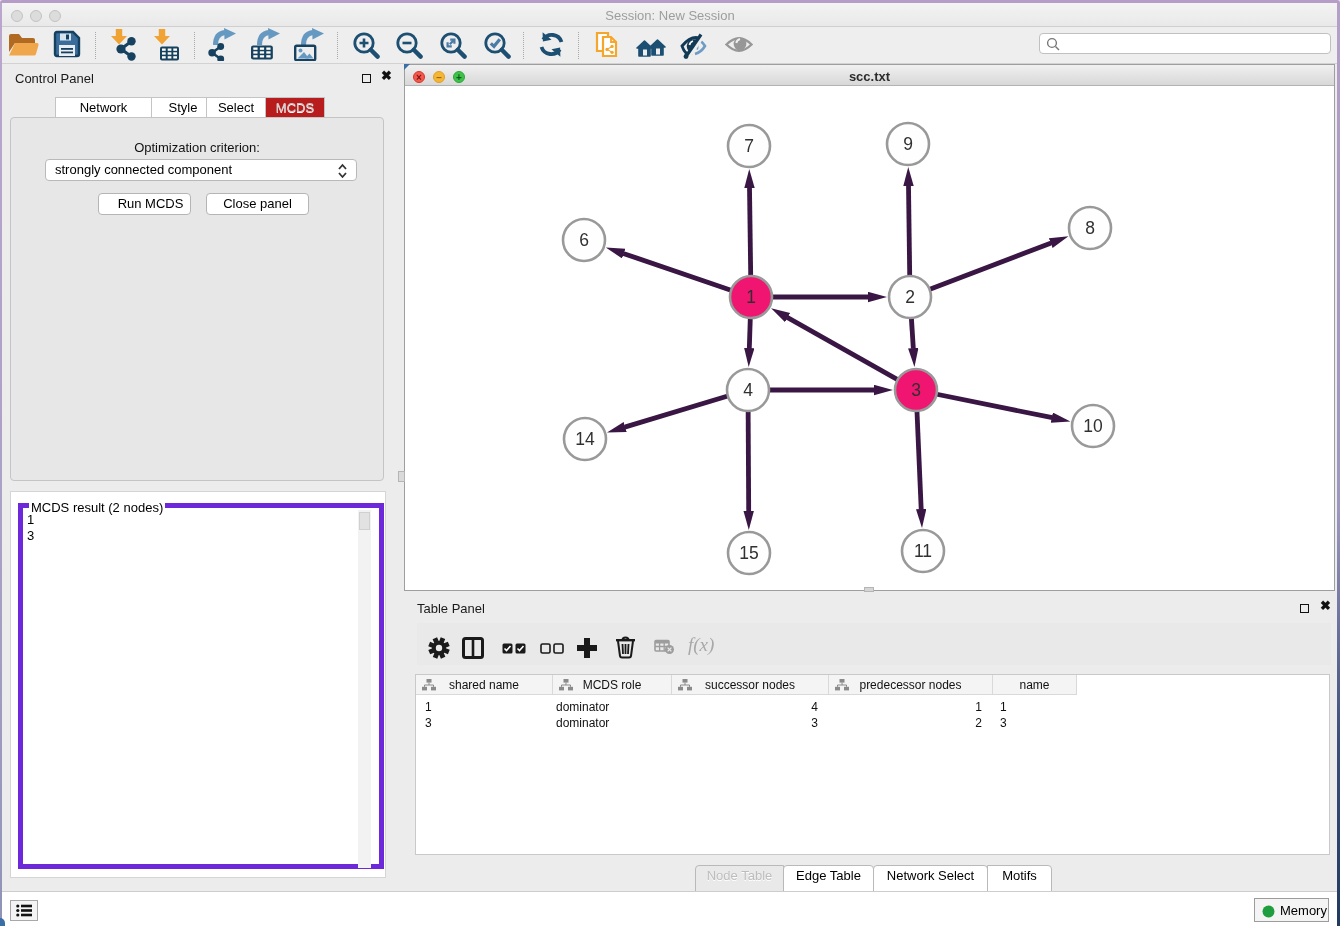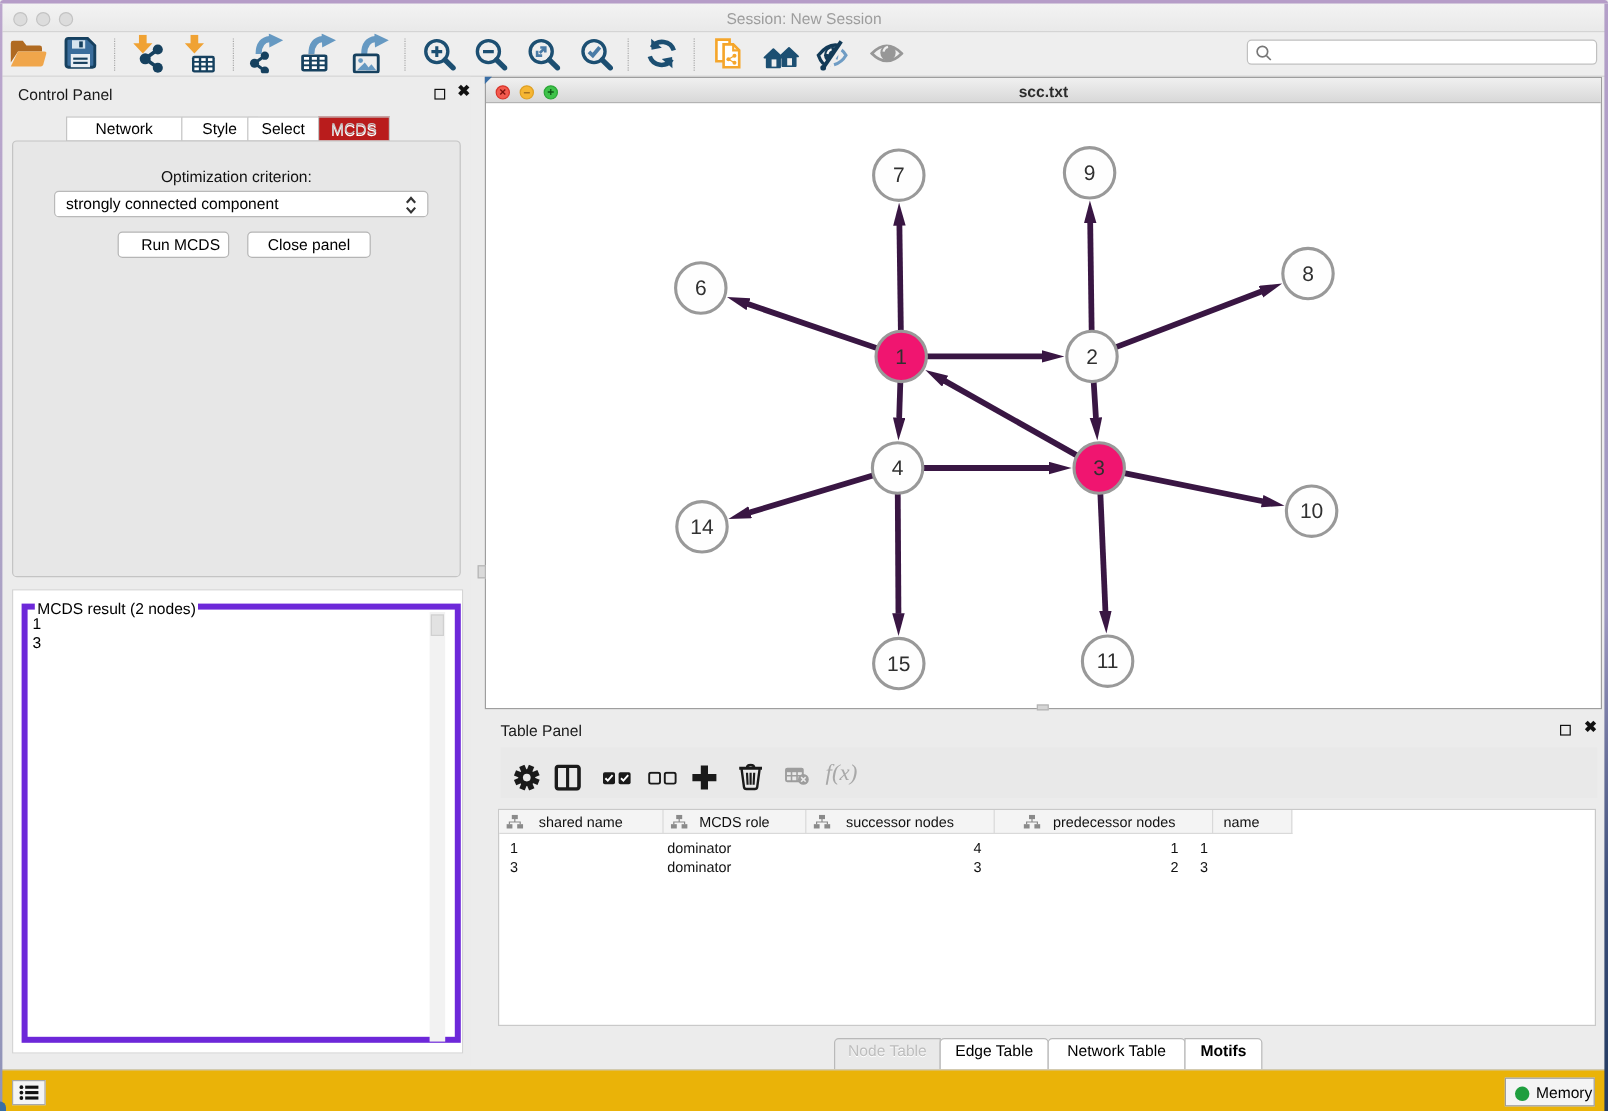--- a/index.html
+++ b/index.html
@@ -385,7 +385,7 @@
             <rect x="9" y="7.8" width="5" height="3.6" fill="#8a8a8a"></rect>
             <path d="M7 3.6 V6 M2.5 7.8 V6 H11.5 V7.8" stroke="#8a8a8a" stroke-width="1" fill="none"></path>
           </svg><span style="position:relative;top:0px;">successor nodes</span></div>
-<div class="thcell" style="left:431px;width:164px;"><svg style="position:absolute;left:6px;top:4px" width="14" height="12" viewBox="0 0 14 12">
+<div class="thcell" style="left:413px;width:164px;"><svg style="position:absolute;left:6px;top:4px" width="14" height="12" viewBox="0 0 14 12">
             <rect x="4.5" y="0" width="5" height="3.6" fill="#8a8a8a"></rect>
             <rect x="0" y="7.8" width="5" height="3.6" fill="#8a8a8a"></rect>
             <rect x="9" y="7.8" width="5" height="3.6" fill="#8a8a8a"></rect>

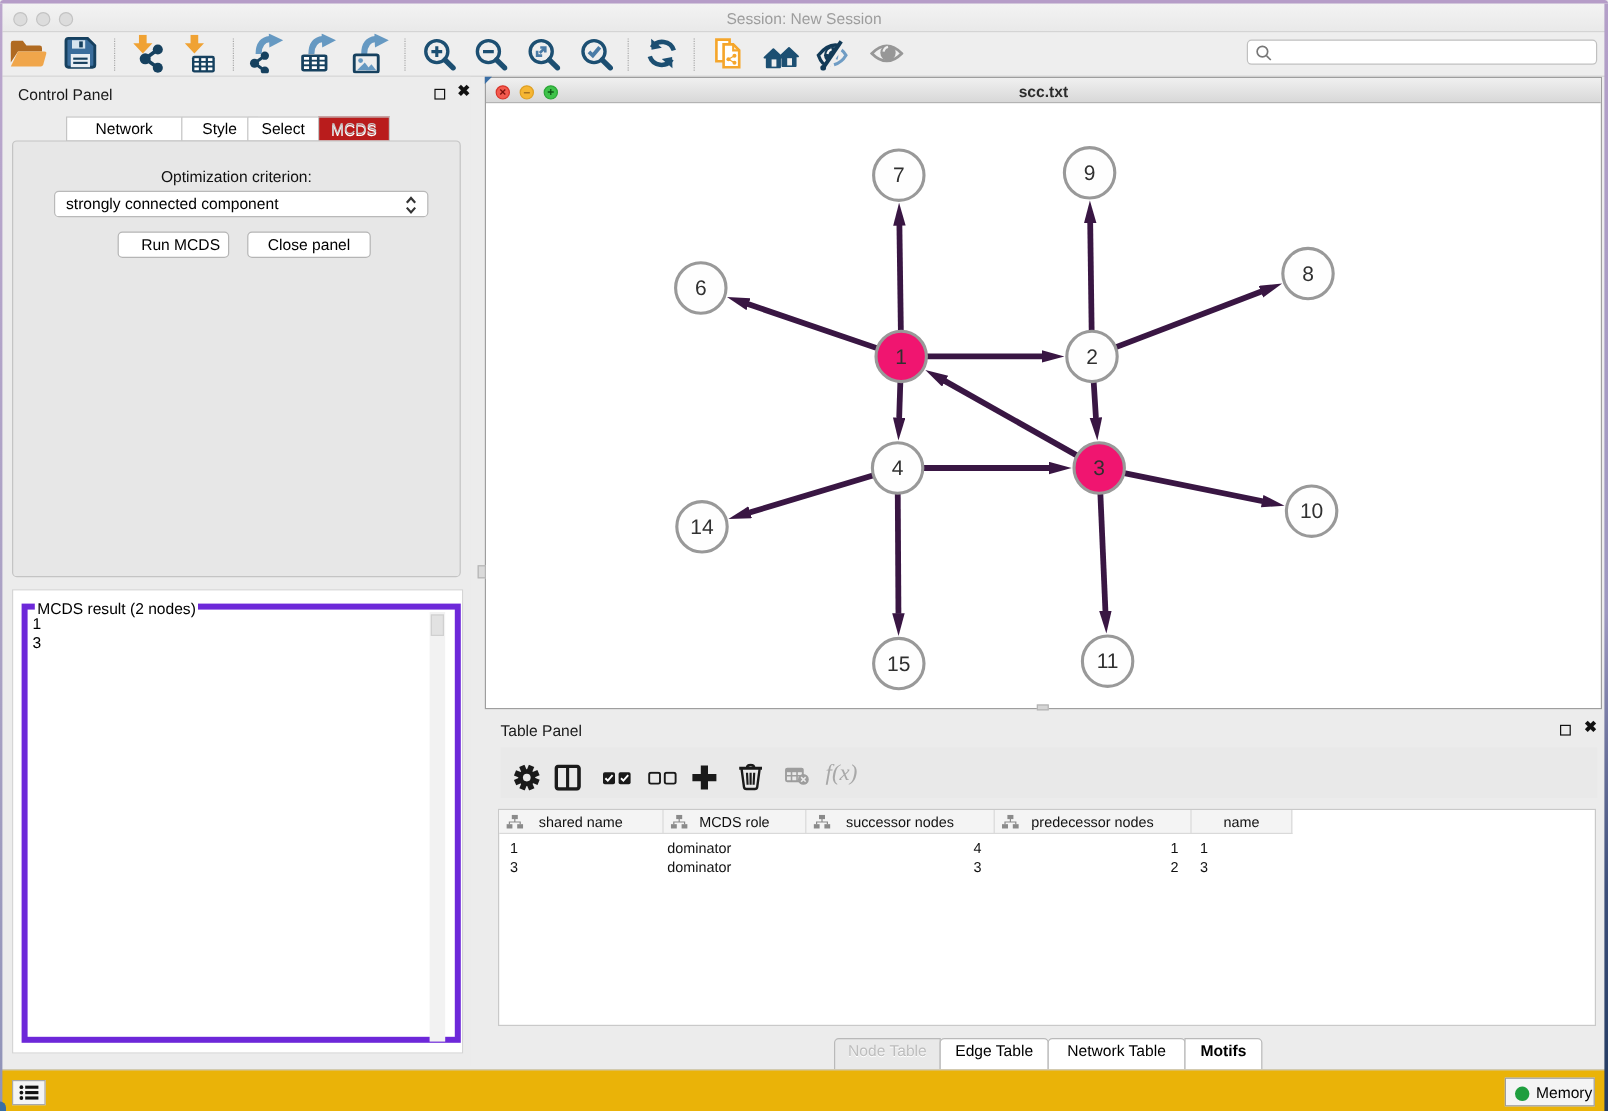--- a/index.html
+++ b/index.html
@@ -406,7 +406,7 @@
   </div>
   <div class="btab" style="left:693px; top:268px; width:89px; background:#e9e9e9; color:#bdbdbd; text-shadow:0 1px 0 #fff; border-radius:4px 0 0 4px;">Node Table</div>
   <div class="btab" style="left:781px; top:268px; width:91px;">Edge Table</div>
-  <div class="btab" style="left:871px; top:268px; width:115px;">Network Table</div>
+  <div class="btab" style="left:871px; top:268px; width:115px;">Network Select</div>
   <div class="btab" style="left:985px; top:268px; width:65px; border-radius:0 4px 4px 0;font-weight:bold;">Motifs</div>
 </div>
 <div class="abs" id="statusbar">

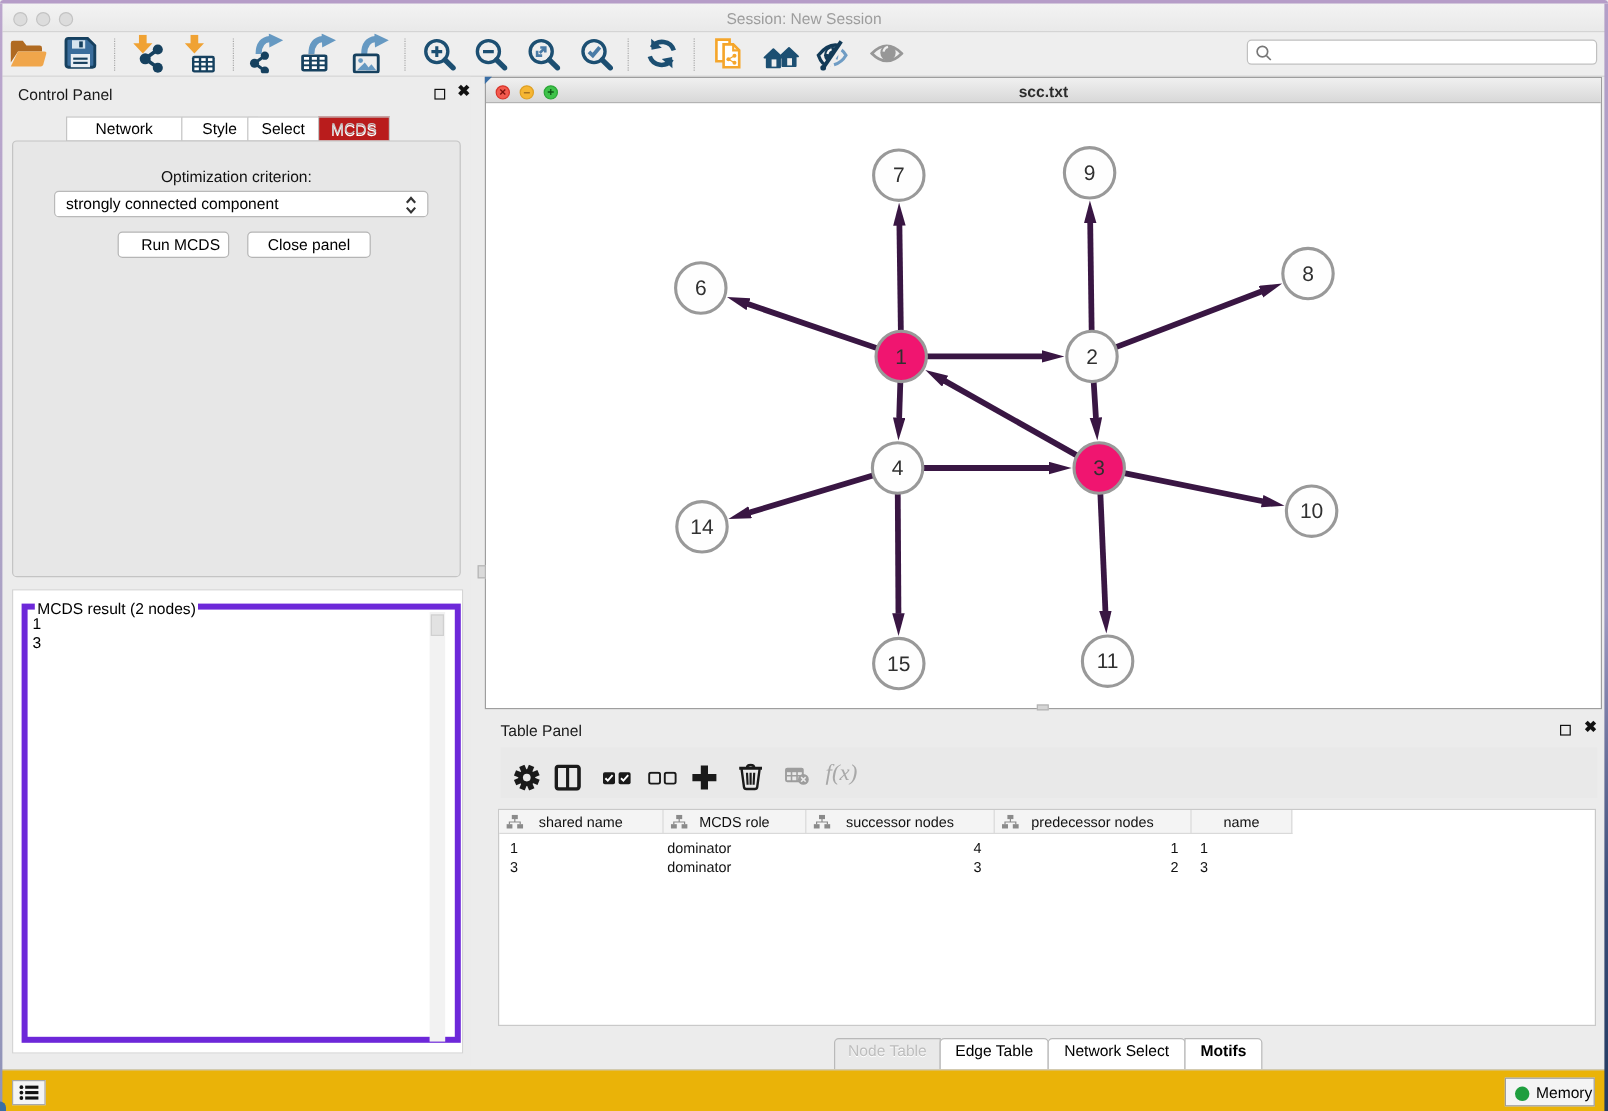--- a/index.html
+++ b/index.html
@@ -407,7 +407,7 @@
   <div class="btab" style="left:693px; top:268px; width:89px; background:#e9e9e9; color:#bdbdbd; text-shadow:0 1px 0 #fff; border-radius:4px 0 0 4px;">Node Table</div>
   <div class="btab" style="left:781px; top:268px; width:91px;">Edge Table</div>
   <div class="btab" style="left:871px; top:268px; width:115px;">Network Select</div>
-  <div class="btab" style="left:985px; top:268px; width:65px; border-radius:0 4px 4px 0;font-weight:bold;">Motifs</div>
+  <div class="btab" style="left:985px; top:268px; width:65px; border-radius:0 4px 4px 0;">Motifs</div>
 </div>
 <div class="abs" id="statusbar">
   <div id="listbtn">

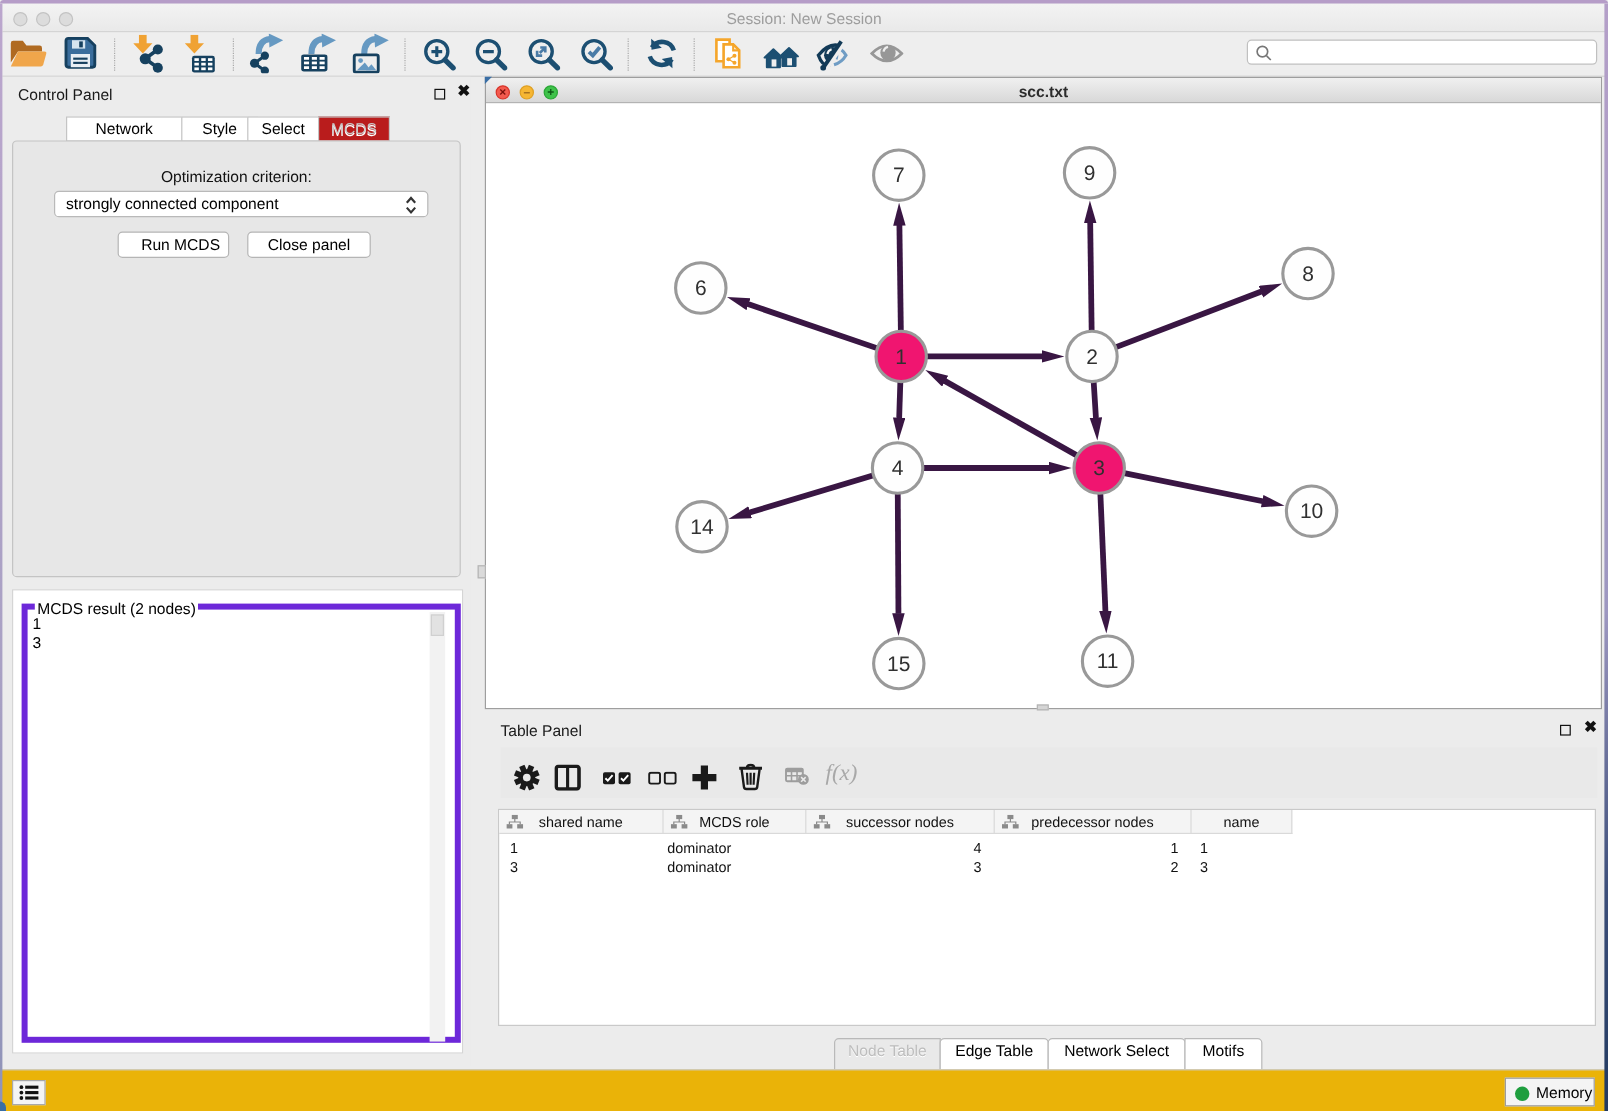--- a/index.html
+++ b/index.html
@@ -49,7 +49,7 @@
 .trow { position:absolute; font-size:12px; color:#111; }
 .btab { position:absolute; top:0; height:38px; border:1px solid #b9b9b9; border-radius:4px; font-size:13px; text-align:center; line-height:19px; background:#fff; color:#000; }
 
-#statusbar { left:0px; top:891px; width:1340px; height:35px; background:#eab308; border-top:1px solid #cdcdcd; }
+#statusbar { left:0px; top:891px; width:1340px; height:35px; background:#ffffff; border-top:1px solid #cdcdcd; }
 #listbtn { position:absolute; left:10px; top:8px; width:28px; height:21px; background:#f4f4f4; border:1px solid #a8a8a8; }
 #membtn { position:absolute; left:1254px; top:6px; width:75px; height:24px; background:#f4f4f4; border:1px solid #9c9c9c; font-size:13px; color:#000; }
 </style>

